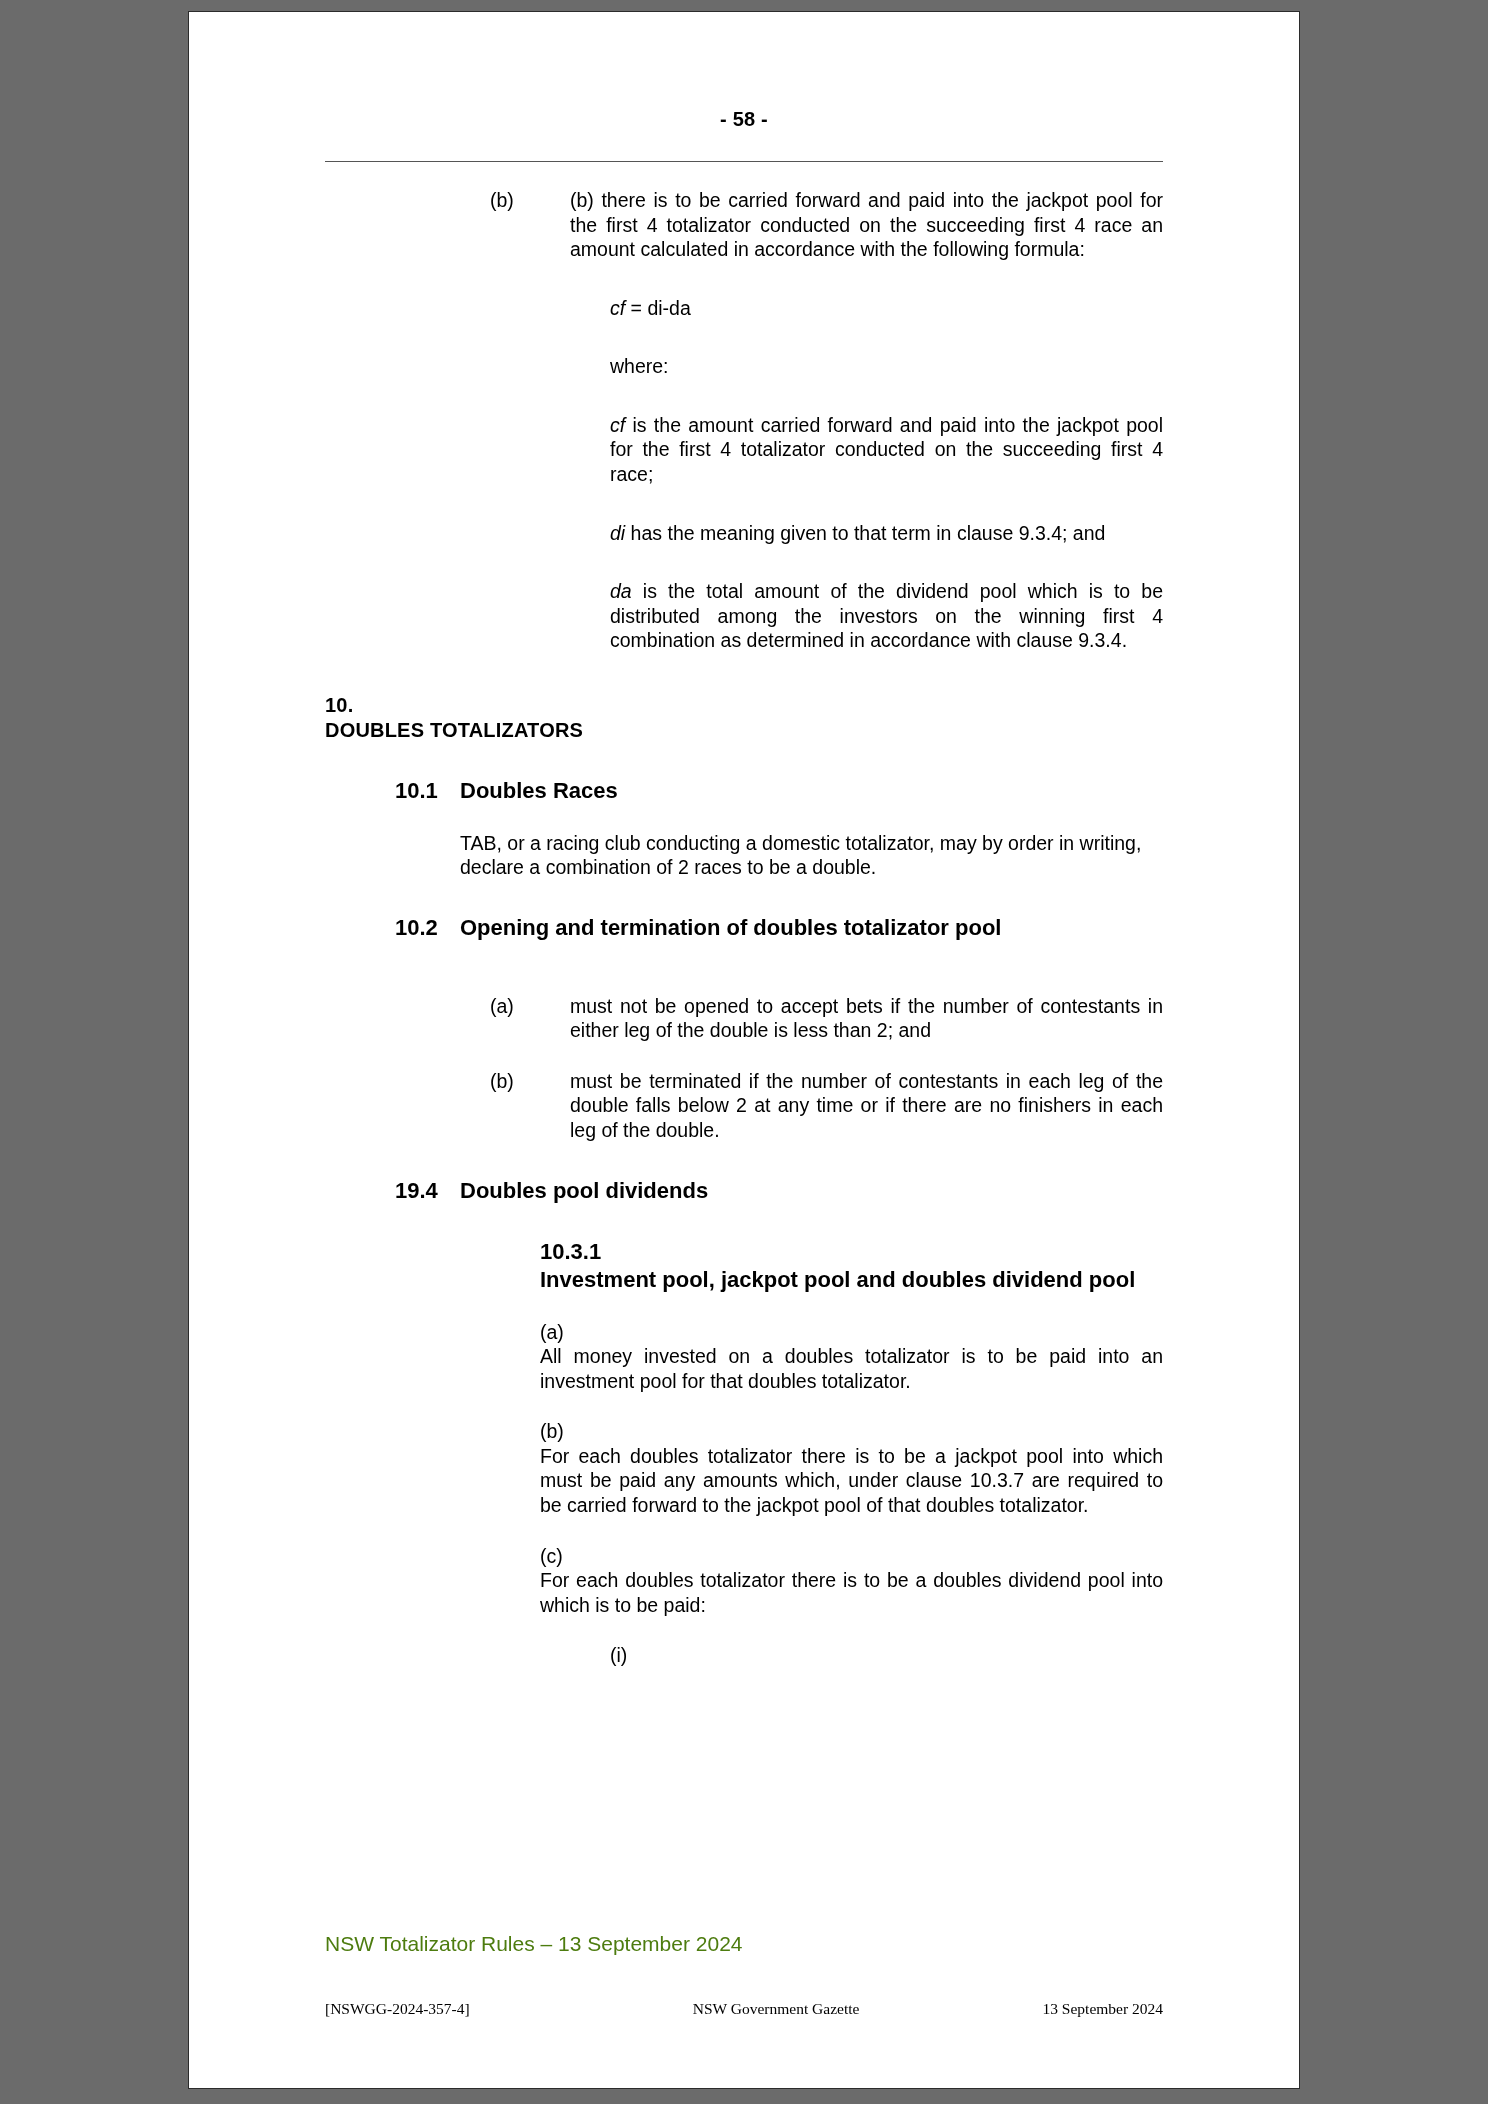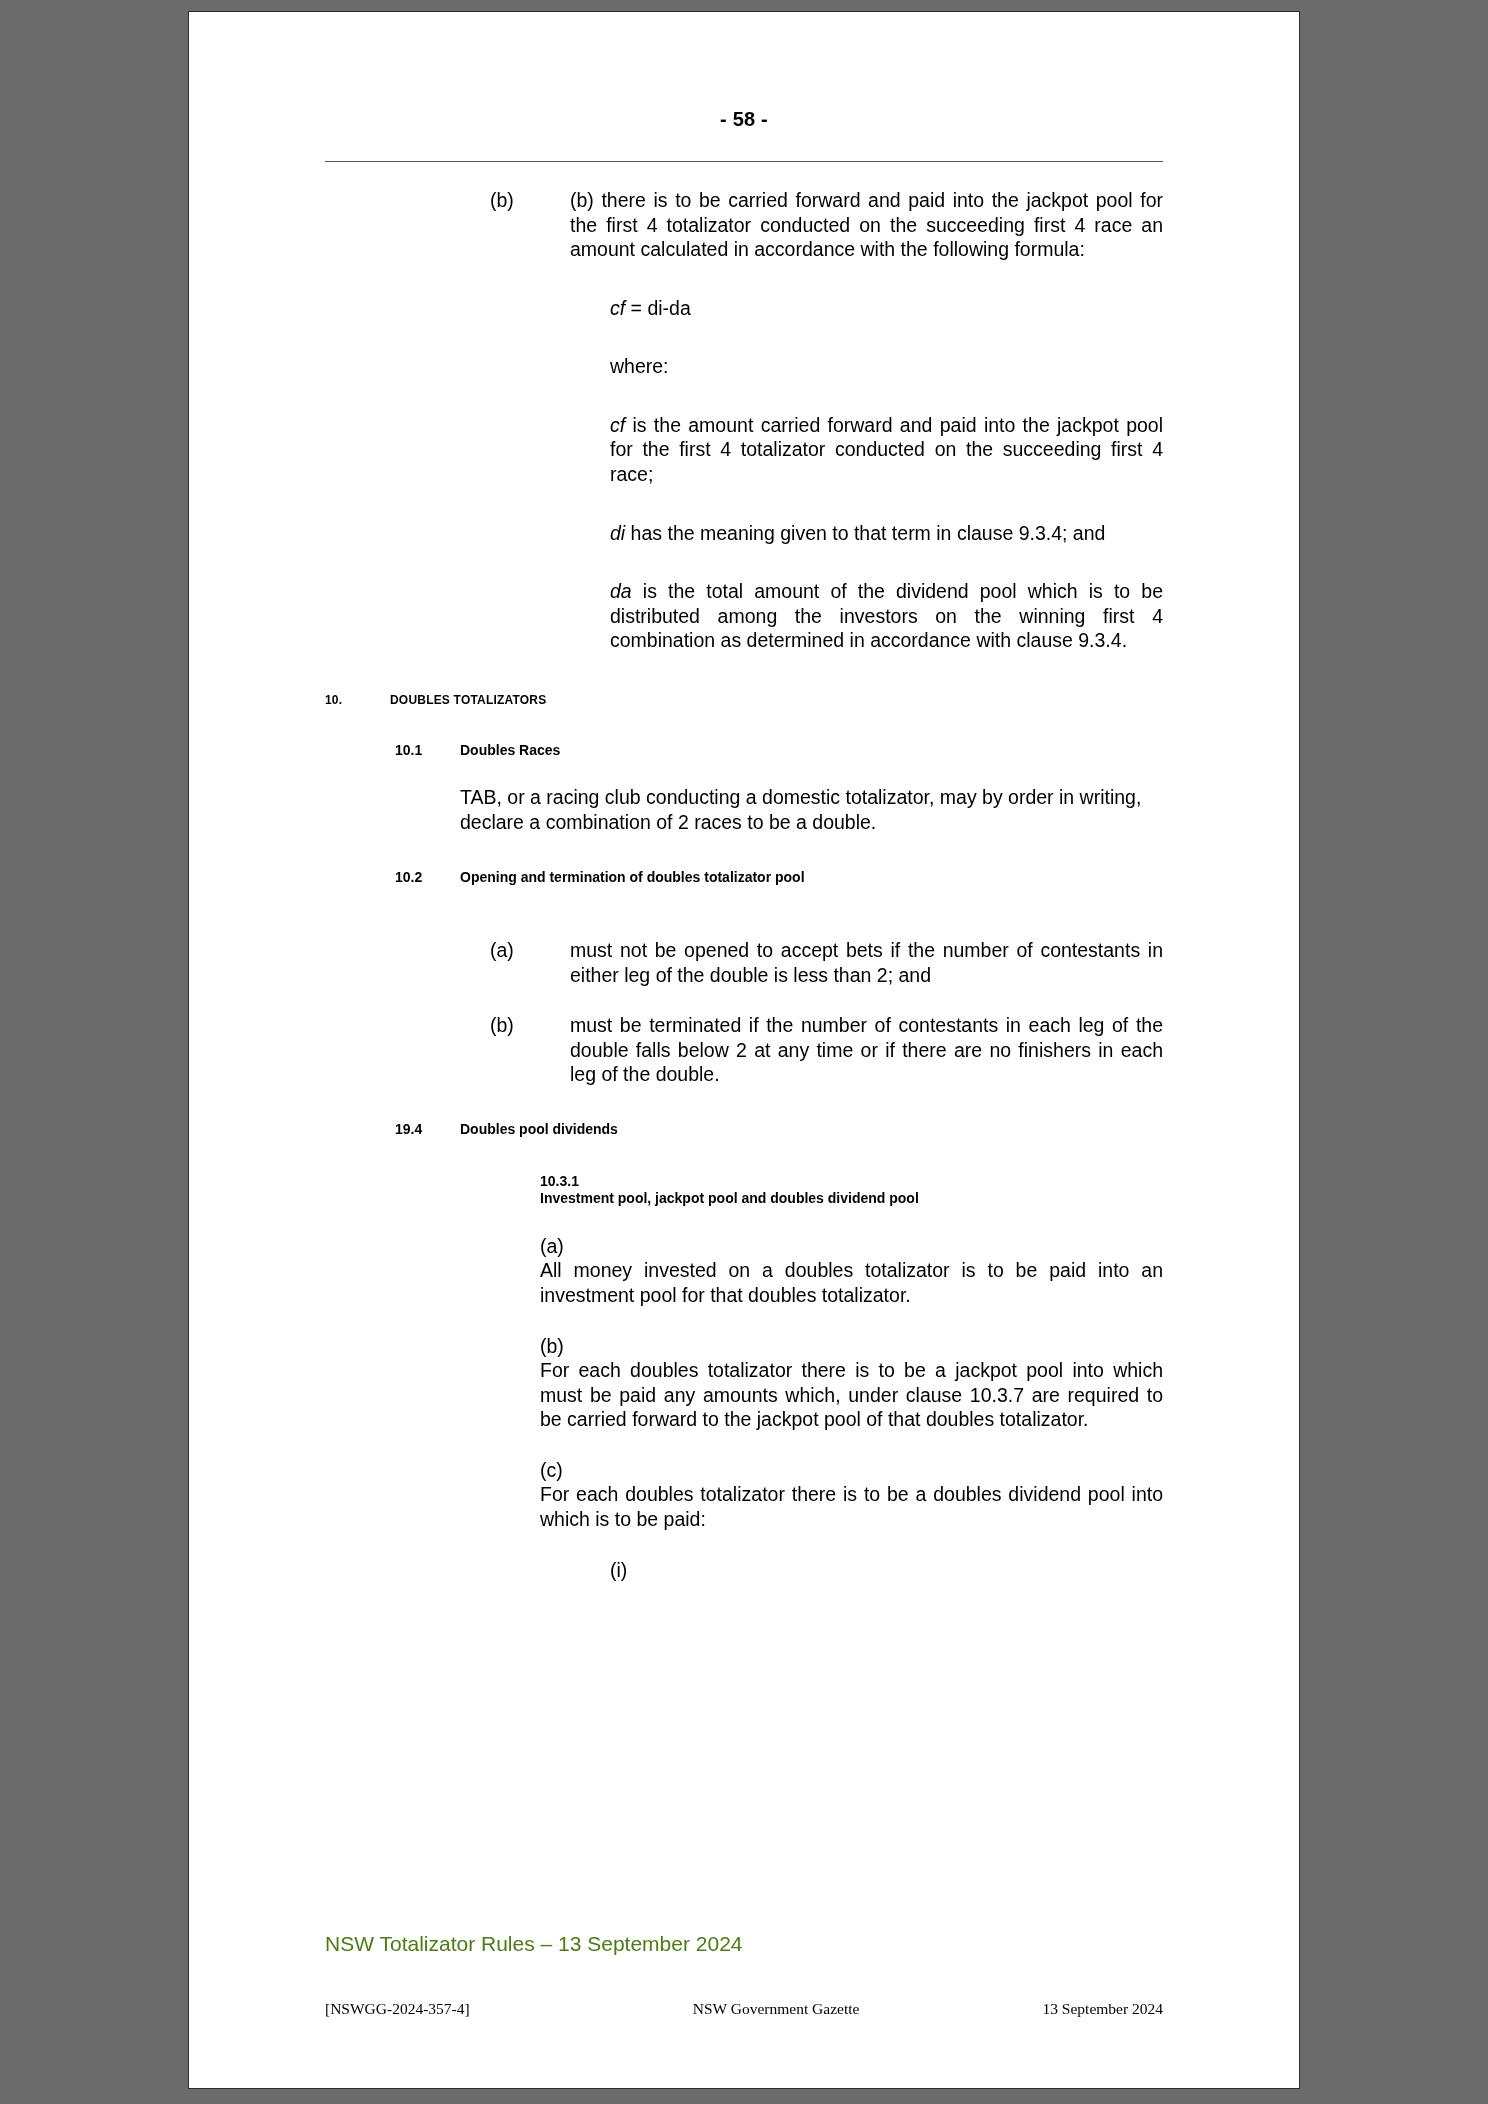--- a/index.html
+++ b/index.html
@@ -90,8 +90,9 @@
 
   .heading-main {
     font-weight: bold;
-    font-size: 12px;
+    font-size: 20px;
     letter-spacing: 0.2px;
+    flex-direction: column;
   }
   .heading-sub {
     font-weight: bold;

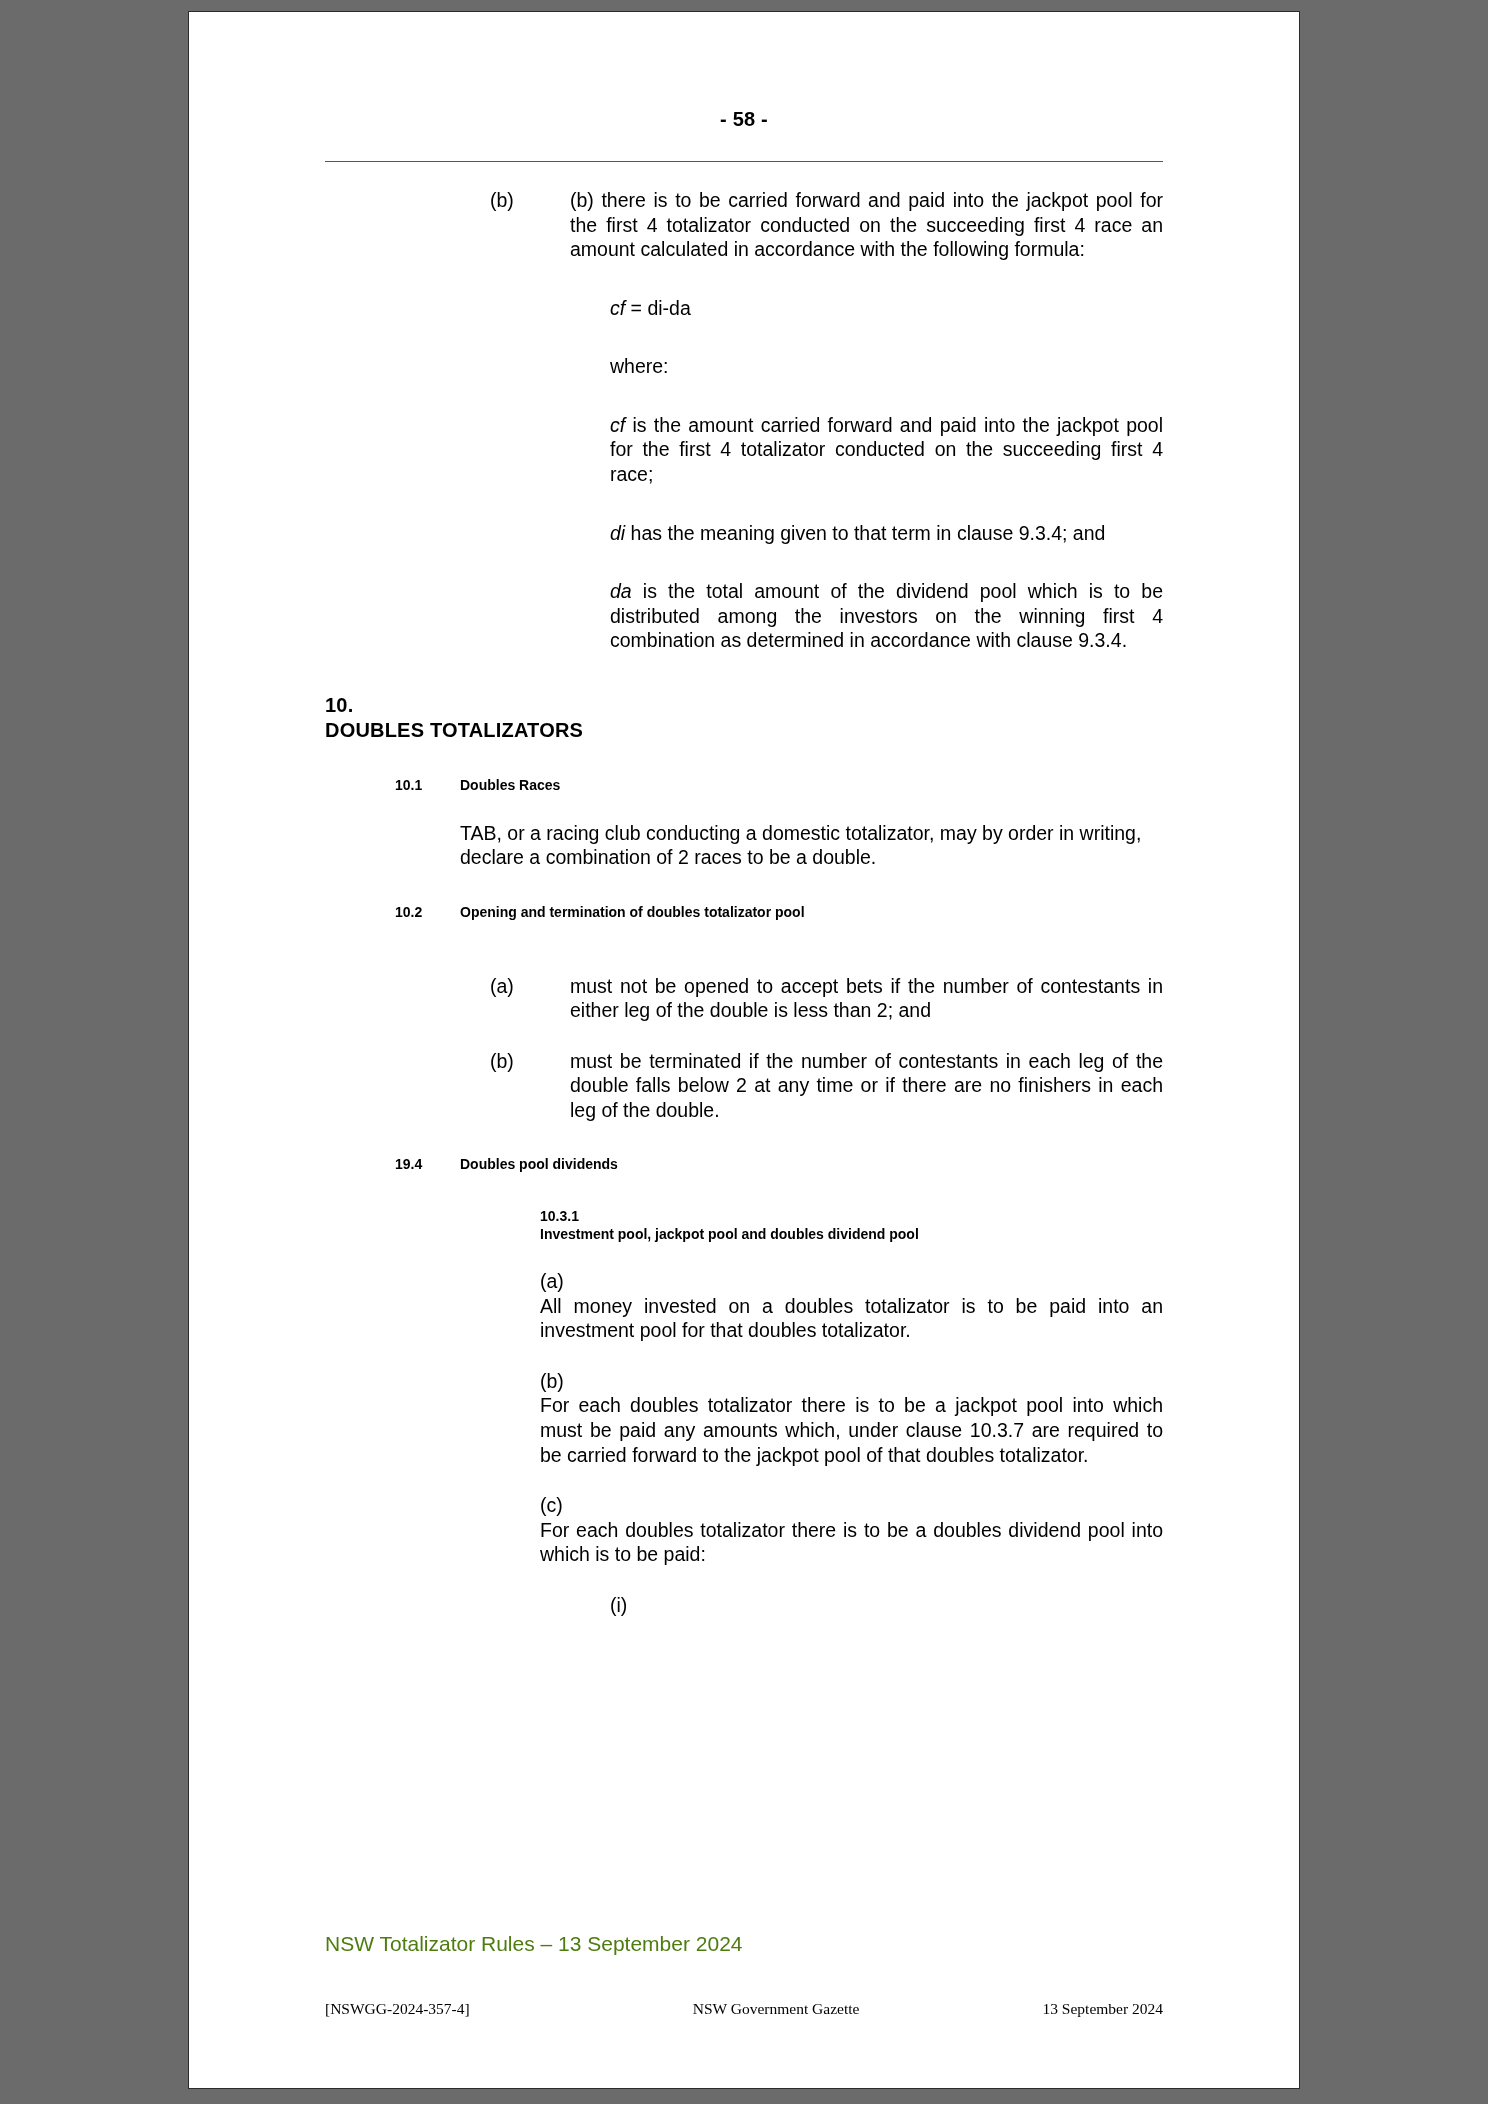--- a/index.html
+++ b/index.html
@@ -96,7 +96,7 @@
   }
   .heading-sub {
     font-weight: bold;
-    font-size: 14px;
+    font-size: 22px;
   }
   .italic { font-style: italic; }
 

